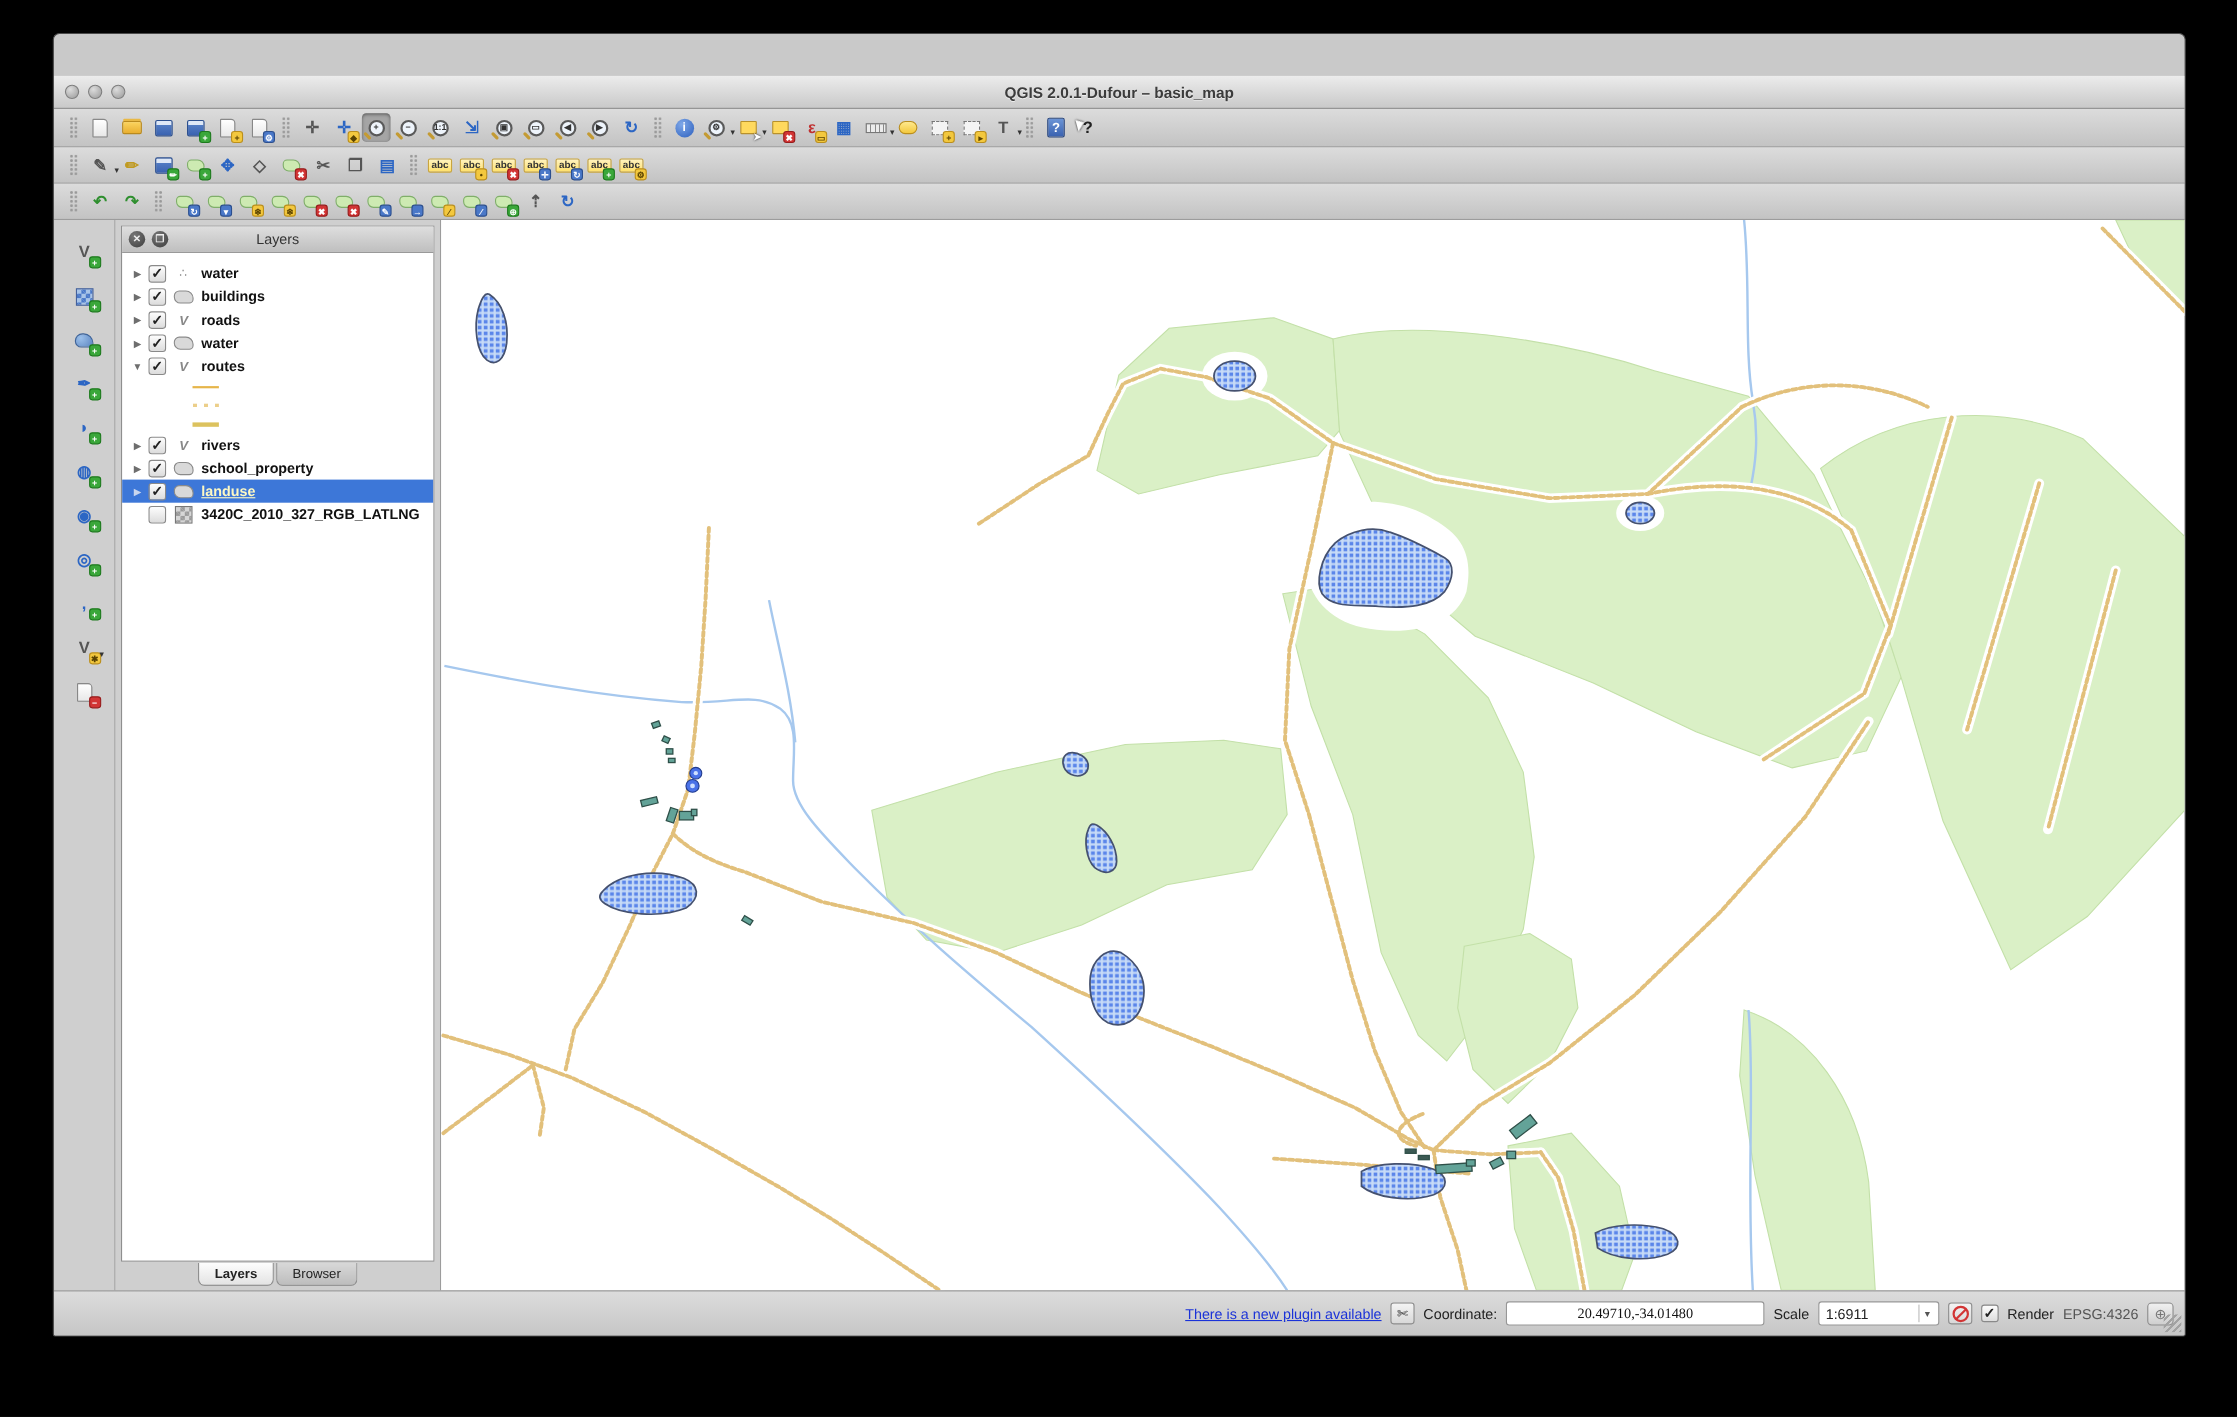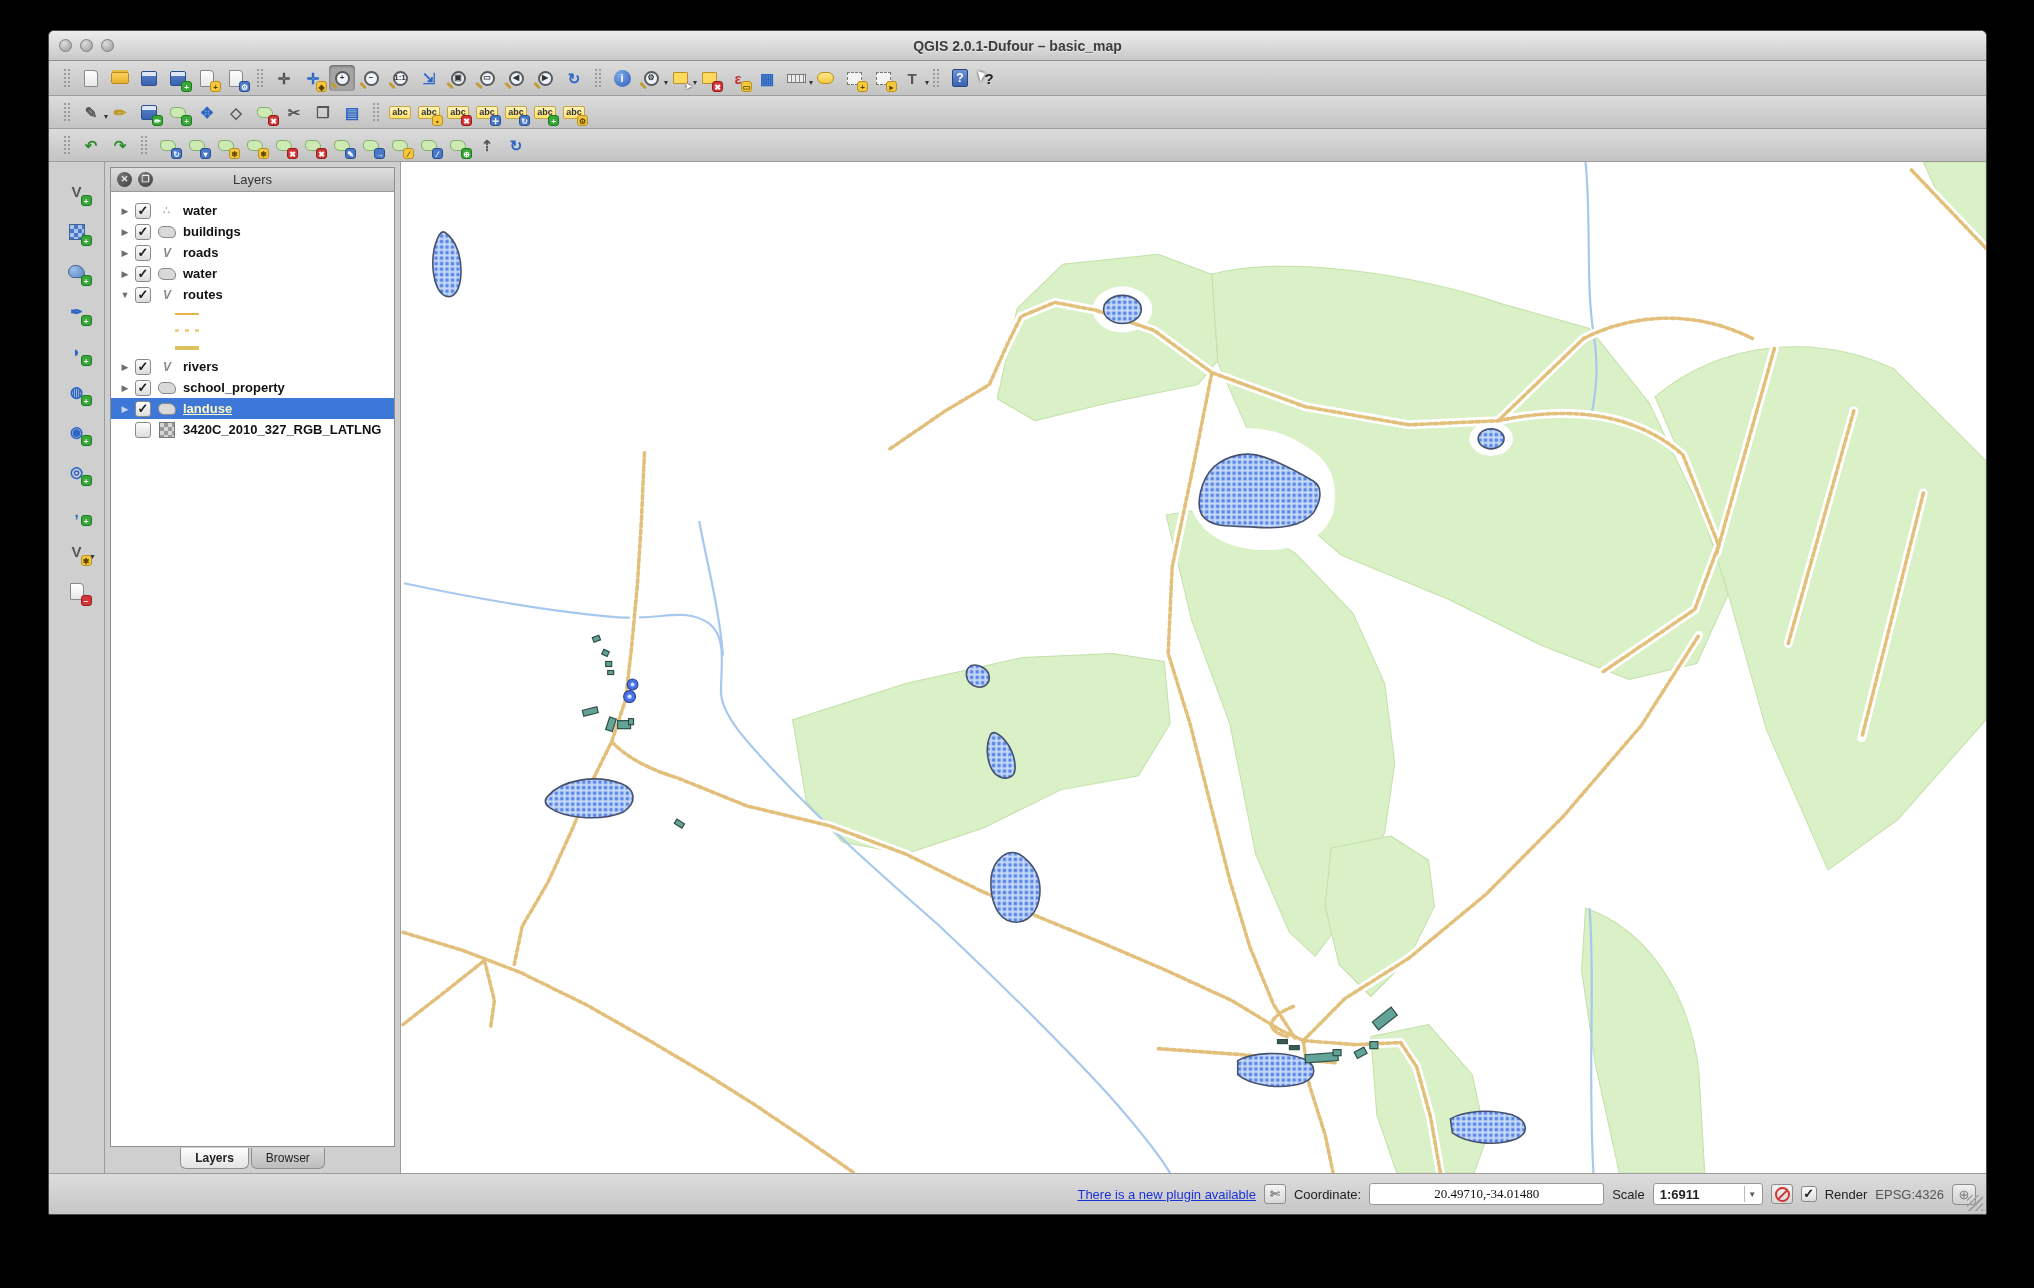--- a/index.html
+++ b/index.html
@@ -9,7 +9,7 @@
     border:1px solid #4a4a4a;border-radius:6px 6px 2px 2px;display:flex;flex-direction:column;overflow:hidden;}
   
   .titlebar{height:30px;background:linear-gradient(#ececec,#c9c9c9);border-bottom:1px solid #8f8f8f;
-    position:relative;display:flex;align-items:center;justify-content:center;flex:0 0 auto;}
+    position:relative;display:flex;align-items:center;justify-content:center;flex:0 0 auto;margin-top:38px;}
   .tl-group{position:absolute;left:10px;top:8px;display:flex;gap:8px;}
   .tlight{width:13px;height:13px;border-radius:50%;background:radial-gradient(circle at 35% 30%,#dcdcdc,#9a9a9a);border:1px solid #7e7e7e;}
   .title{font-size:14px;color:#3c3c3c;font-weight:bold;text-shadow:0 1px 0 #eee;}

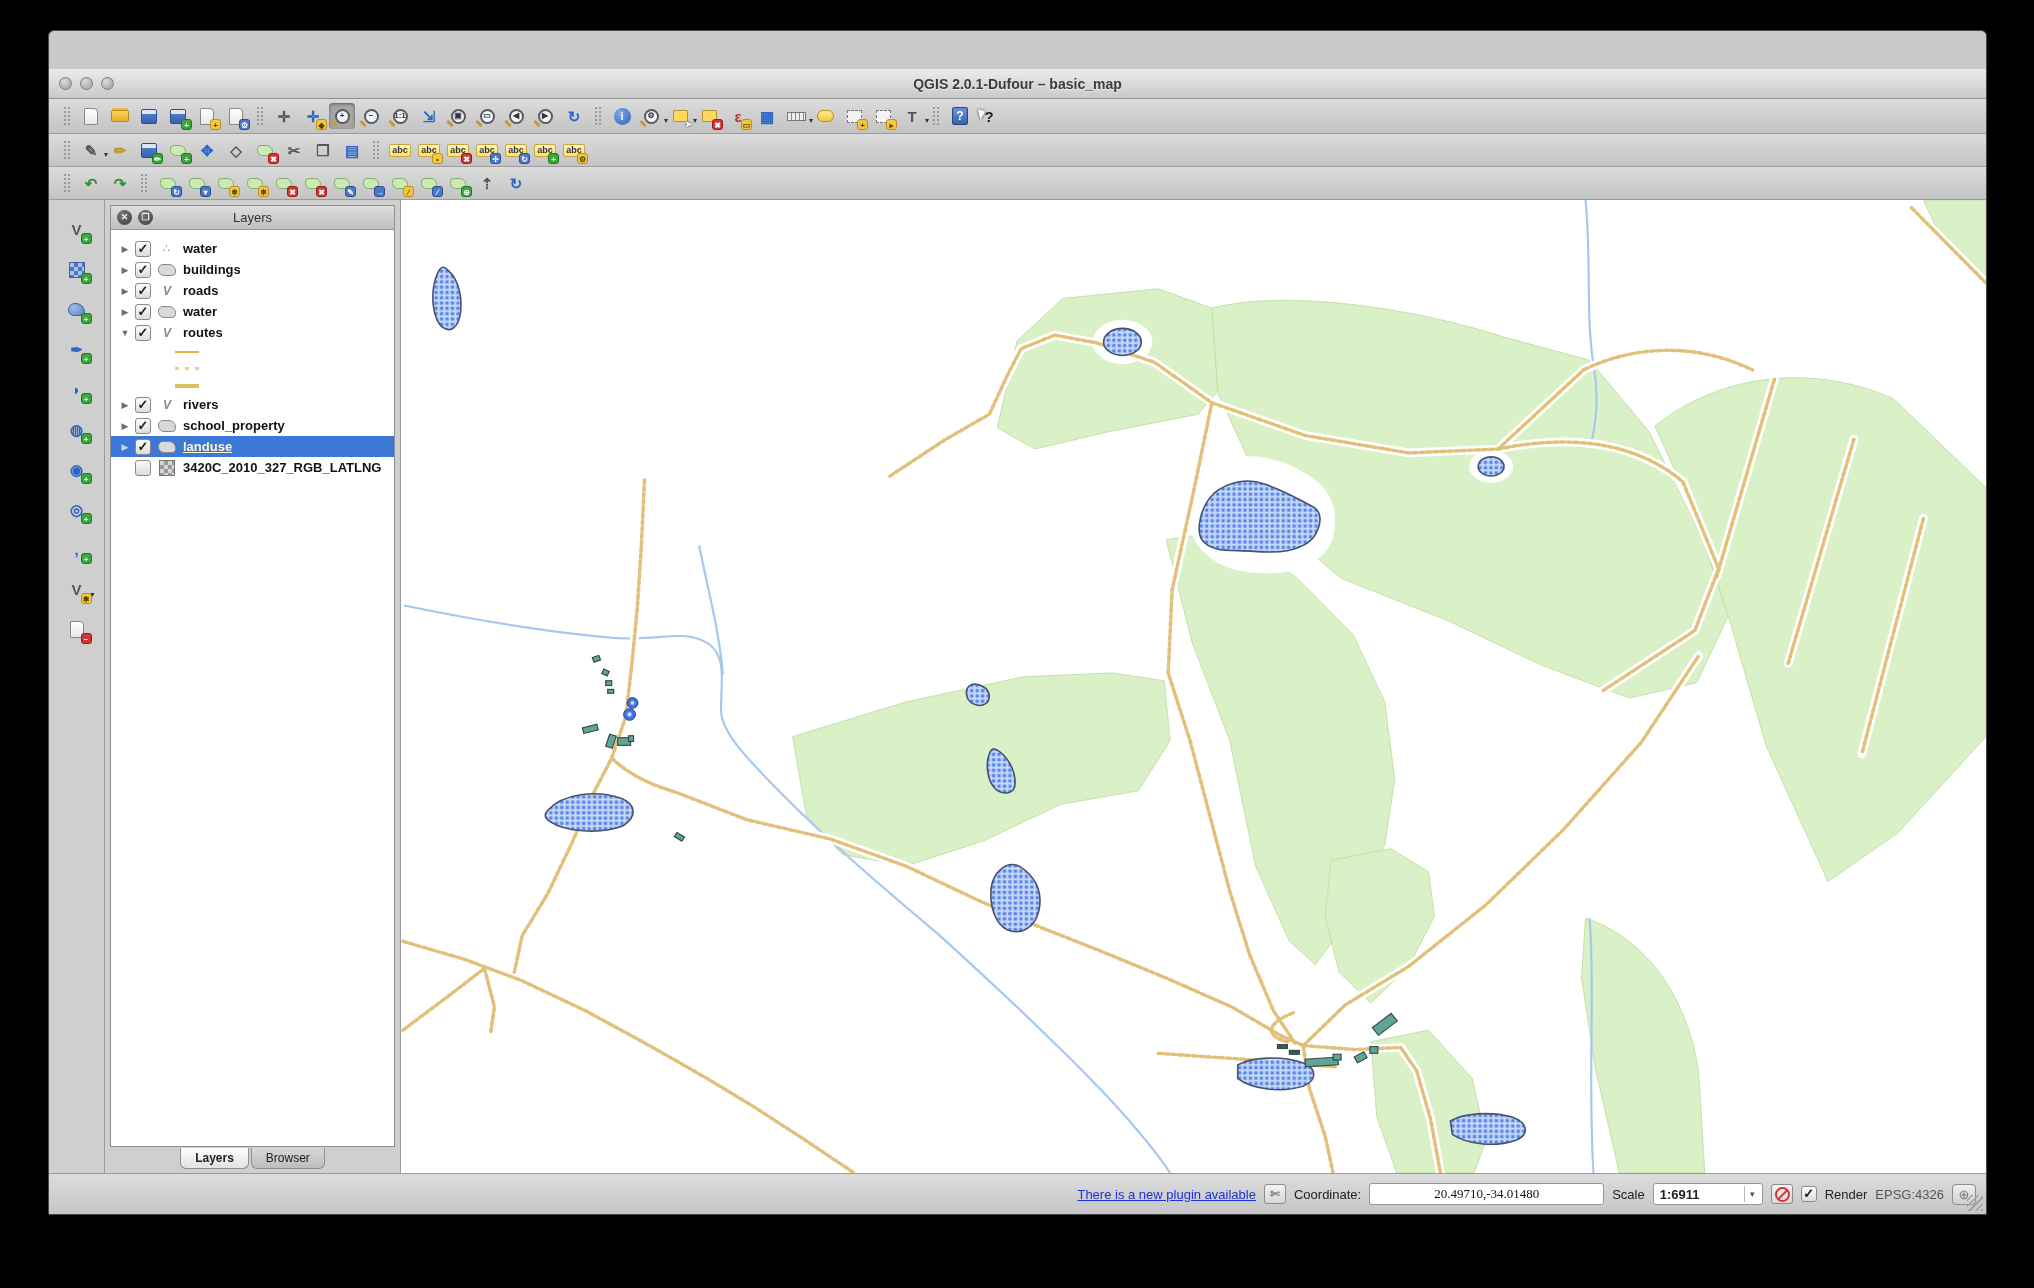--- a/index.html
+++ b/index.html
@@ -112,7 +112,7 @@
   .coord-input{width:235px;height:22px;border:1px solid #979797;border-radius:3px;background:#fff;
     text-align:center;font-size:13px;font-family:Liberation Serif, serif;color:#111;}
   .scale-combo{width:110px;height:22px;border:1px solid #979797;border-radius:3px;background:#fff;
-    display:flex;align-items:center;position:relative;padding-left:6px;font-size:13px;font-weight:bold;}
+    display:flex;align-items:center;position:relative;padding-left:6px;font-size:13px;}
   .scale-combo .dd2{position:absolute;right:2px;top:2px;width:16px;height:16px;border-left:1px solid #bbb;
     display:flex;align-items:center;justify-content:center;font-size:8px;color:#555;}
   .stopbtn{position:relative;}

